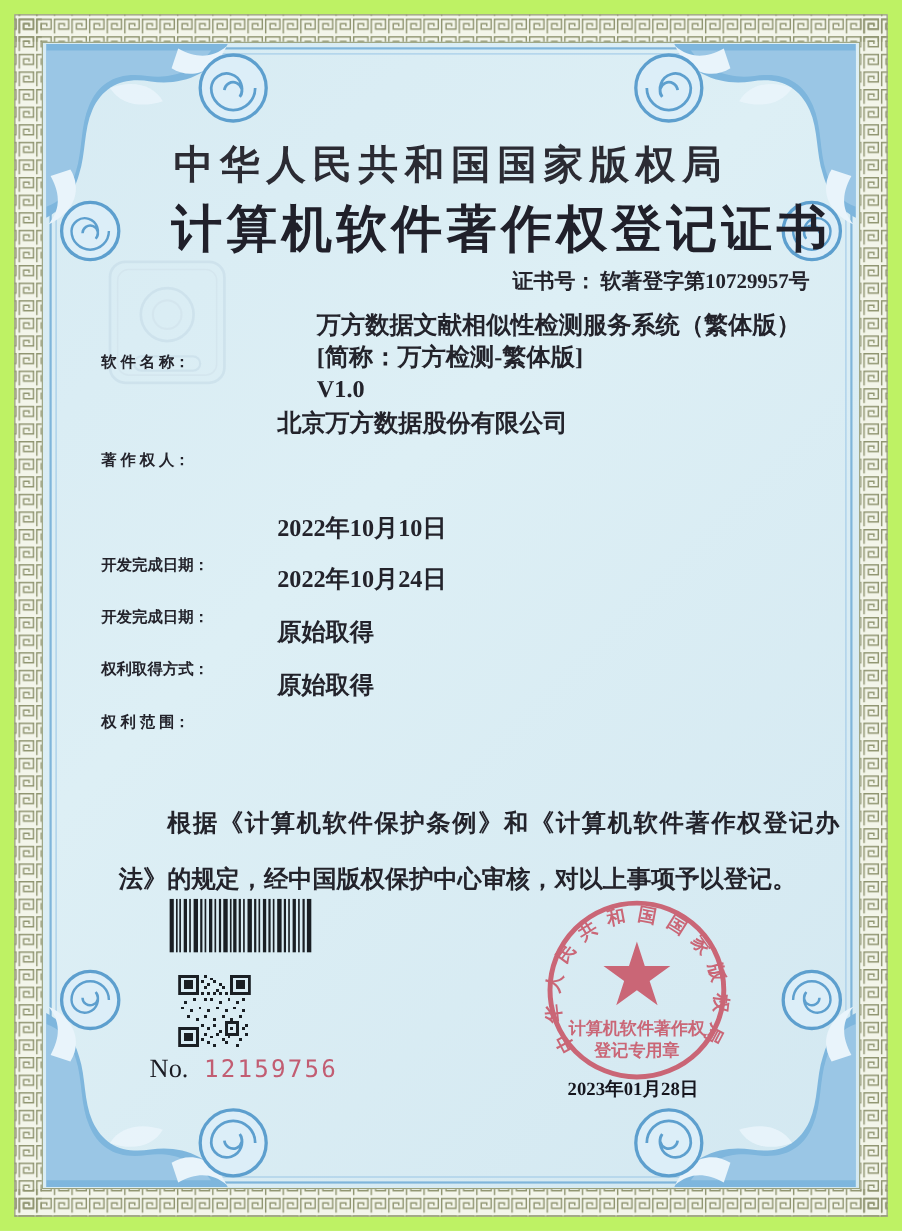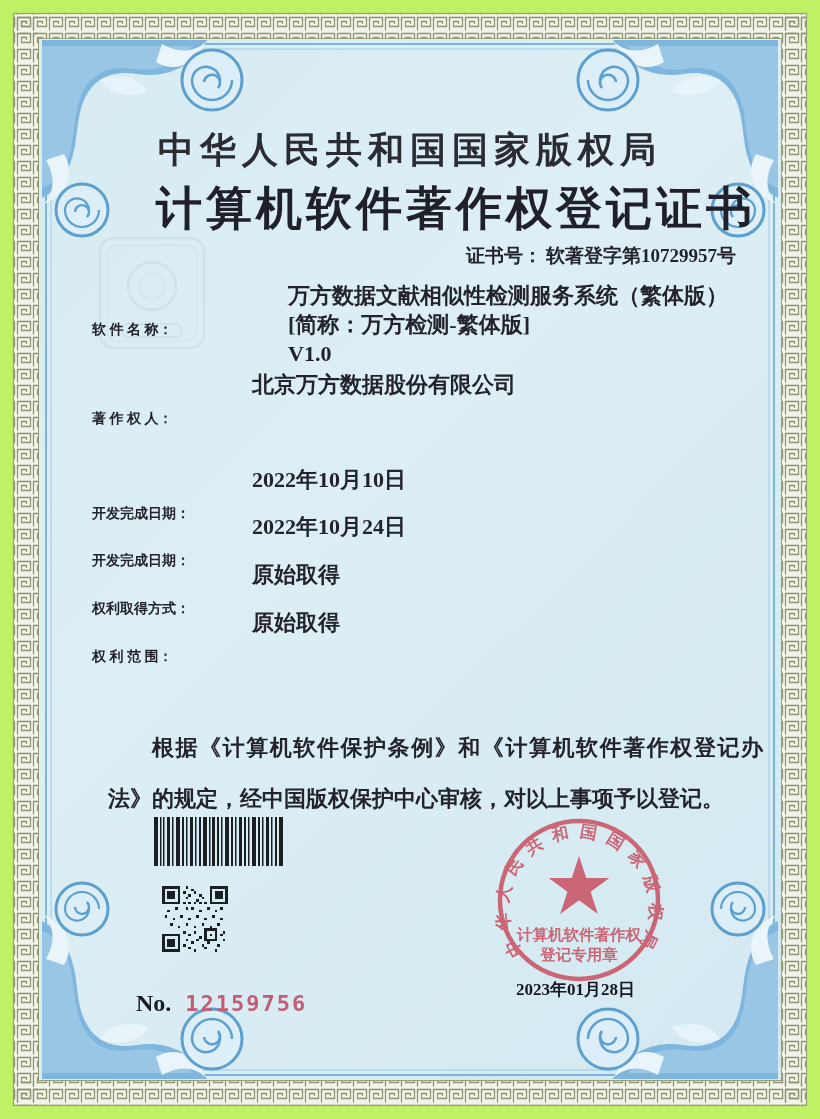--- a/index.html
+++ b/index.html
@@ -34,7 +34,7 @@
   .barcode{position:absolute;left:154px;top:817px;}
   .qrcode{position:absolute;left:162px;top:886px;}
 
-  .serial{position:absolute;left:136px;top:990px;font-weight:bold;}
+  .serial{position:absolute;left:136px;top:959px;font-weight:normal;}
   .serial .prefix{font-size:24px;color:#1c1c24;}
   .serial .num{font-size:22px;letter-spacing:2px;color:#c25d72;margin-left:10px;
     font-family:"DejaVu Sans Mono","Liberation Mono",monospace;}

